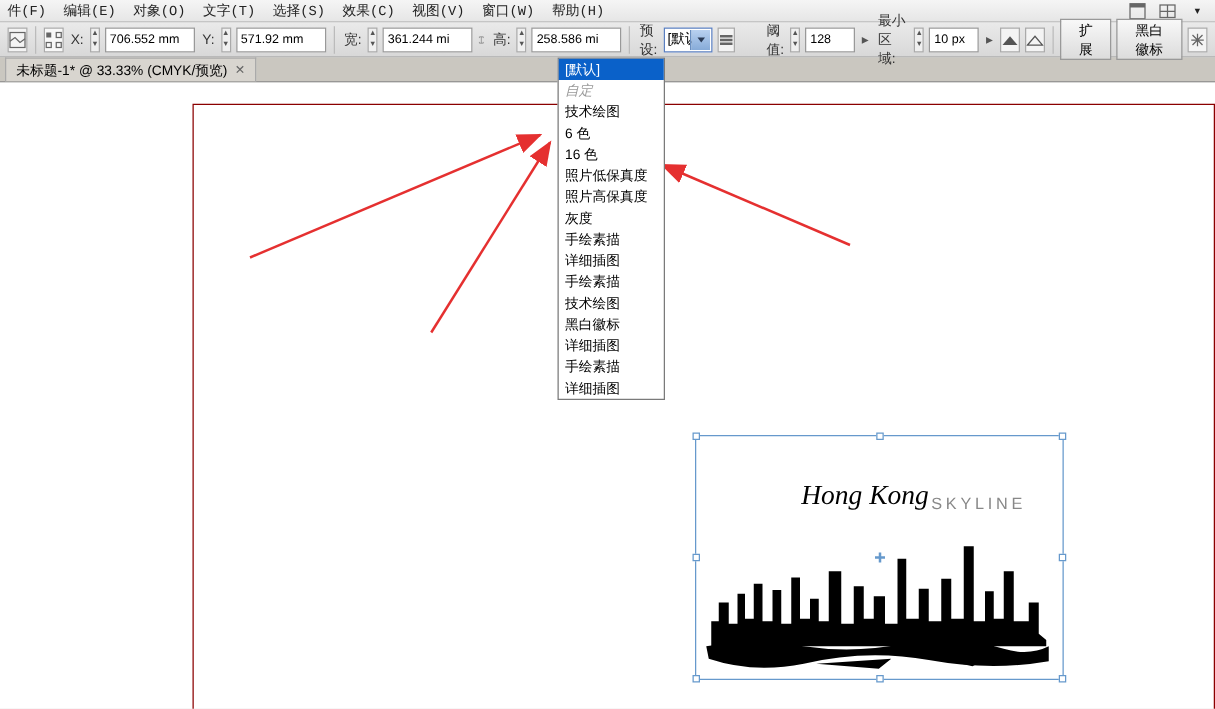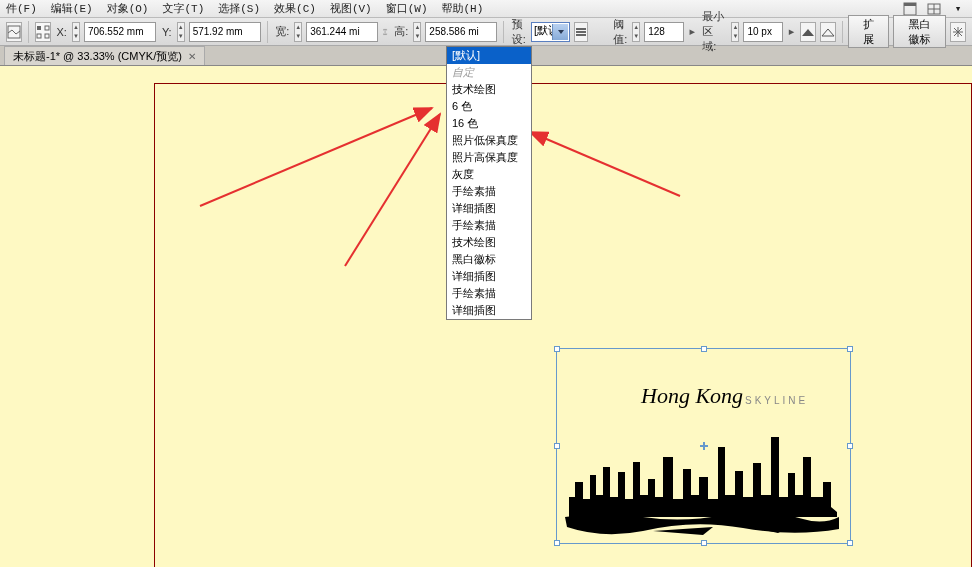--- a/index.html
+++ b/index.html
@@ -22,7 +22,7 @@
     .tabbar { height: 20px; background: #cac7c0; display: flex; align-items: flex-end; border-bottom: 1px solid #888; }
     .tab { height: 19px; padding: 2px 8px; background: #d8d5cf; border: 1px solid #aaa; border-bottom: none; font-size: 11px; display: flex; align-items: center; gap: 6px; margin-left: 4px; }
     .tab .x { font-size: 10px; color: #666; }
-    .canvas-area { position: relative; background: #fef9c3; width: 100%; height: calc(567px - 18px - 28px - 20px); }
+    .canvas-area { position: relative; background: #ffffff; width: 100%; height: calc(567px - 18px - 28px - 20px); }
     .artboard-border { position: absolute; left: 154px; top: 17px; width: 818px; height: 540px; border: 1px solid #8b0000; }
     .image-sel { position: absolute; left: 556px; top: 282px; width: 295px; height: 196px; border: 1px solid #6699cc; }
     .sel-handle { position: absolute; width: 6px; height: 6px; background: #fff; border: 1px solid #6699cc; }

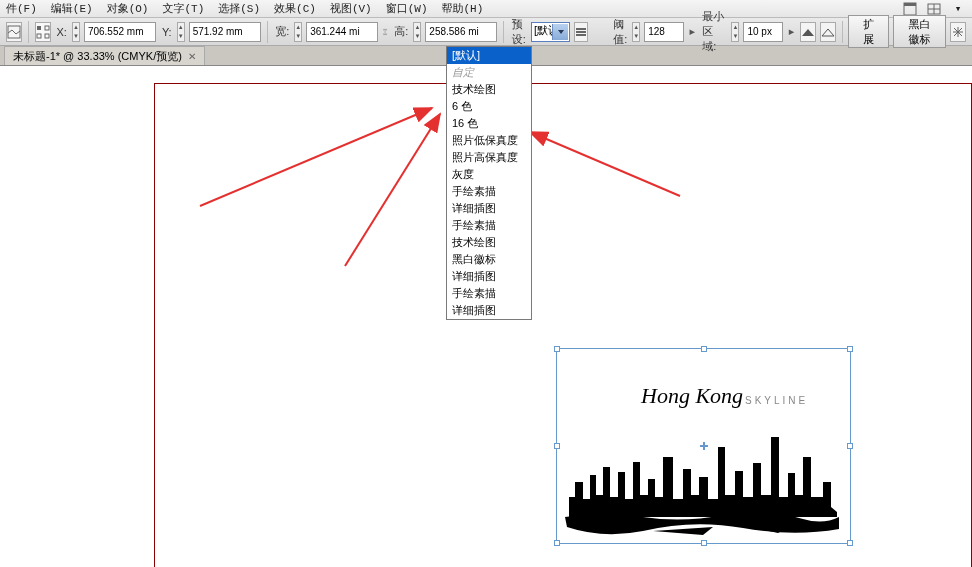--- a/index.html
+++ b/index.html
@@ -35,7 +35,7 @@
     .center-mark::before { left: 3px; top: 0; width: 2px; height: 8px; }
     .center-mark::after { top: 3px; left: 0; height: 2px; width: 8px; }
     .hk-text { position: absolute; top: 34px; left: 84px; font-family: "Brush Script MT", cursive; font-size: 22px; font-style: italic; color: #000; }
-    .hk-sub { position: absolute; top: 46px; left: 188px; font-size: 10px; letter-spacing: 3px; color: #888; }
+    .hk-sub { position: absolute; top: 46px; left: 188px; font-size: 13px; letter-spacing: 3px; color: #888; }
     .city { position: absolute; left: 6px; bottom: 6px; width: 280px; height: 110px; }
     .dropdown { position: absolute; left: 446px; top: 46px; width: 86px; background: #fff; border: 1px solid #7a7a7a; z-index: 50; font-size: 11px; }
     .dropdown .item { padding: 1px 5px; white-space: nowrap; }

